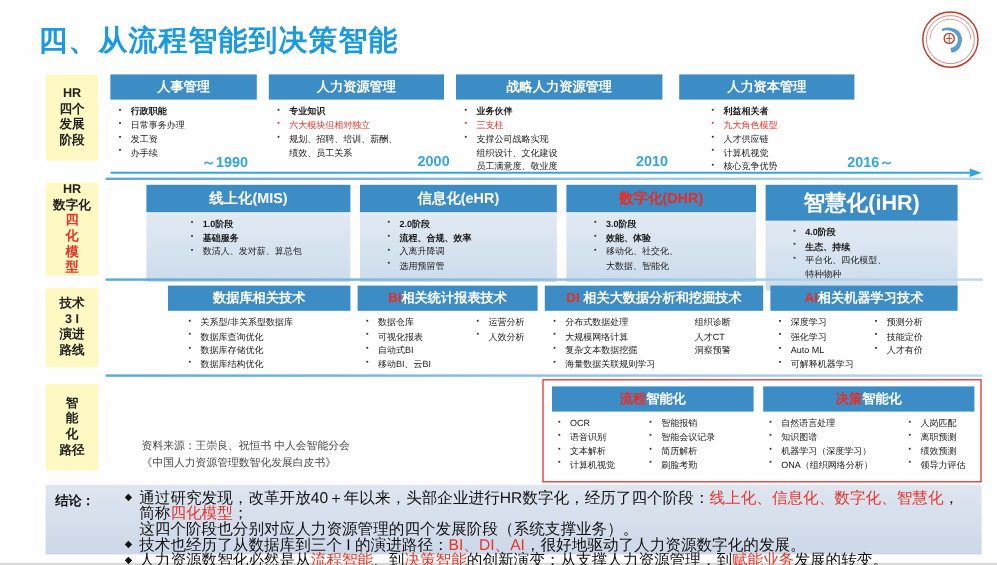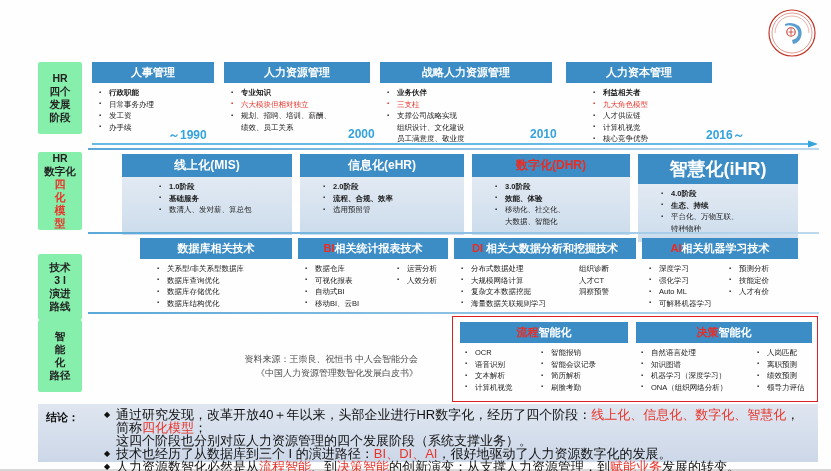--- a/index.html
+++ b/index.html
@@ -150,6 +150,7 @@
 
 <div id="slide">
 
+  <div id="title">四、从流程智能到决策智能</div>
 
   <svg id="logo" viewBox="0 0 50 50">
     <circle cx="25" cy="25" r="23" fill="#fff" stroke="#c0392b" stroke-width="1.2"></circle>

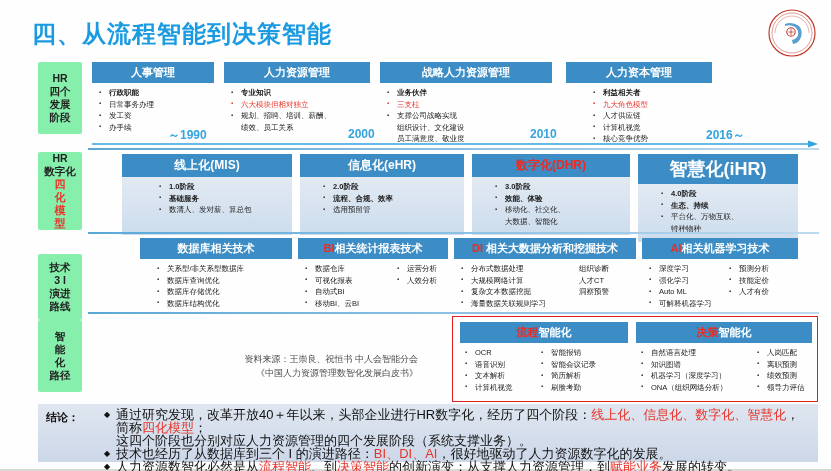--- a/index.html
+++ b/index.html
@@ -38,7 +38,7 @@
     position: absolute;
     left: 38px;
     width: 44px;
-    background: #86efac;
+    background: #fef9c3;
     border-radius: 2px;
     display: flex; flex-direction: column;
     align-items: center; justify-content: center;

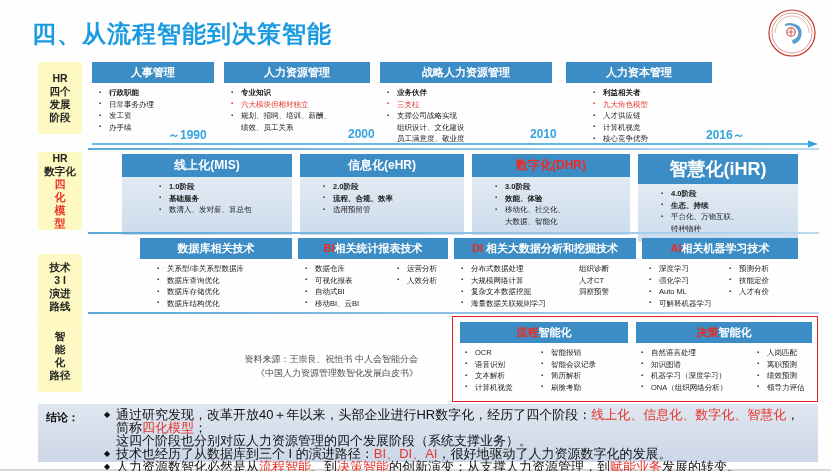--- a/index.html
+++ b/index.html
@@ -256,6 +256,7 @@
         <ul>
       <li class="bold">2.0阶段</li>
       <li class="bold">流程、合规、效率</li>
+      <li>入离升降调</li>
       <li>选用预留管</li>
     </ul>
       </div>

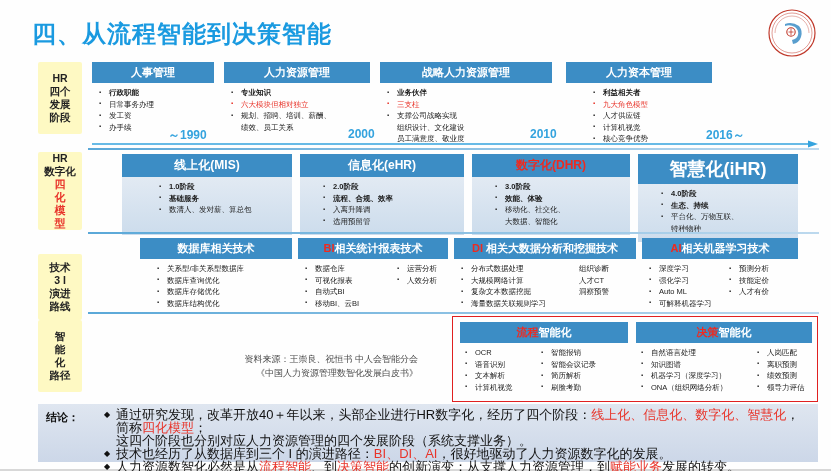--- a/index.html
+++ b/index.html
@@ -282,7 +282,7 @@
         <ul>
       <li class="bold">4.0阶段</li>
       <li class="bold">生态、持续</li>
-      <li>平台化、万物互联、</li>
+      <li>平台化、四化模型、</li>
       <li class="nb">特种物种</li>
     </ul>
       </div>

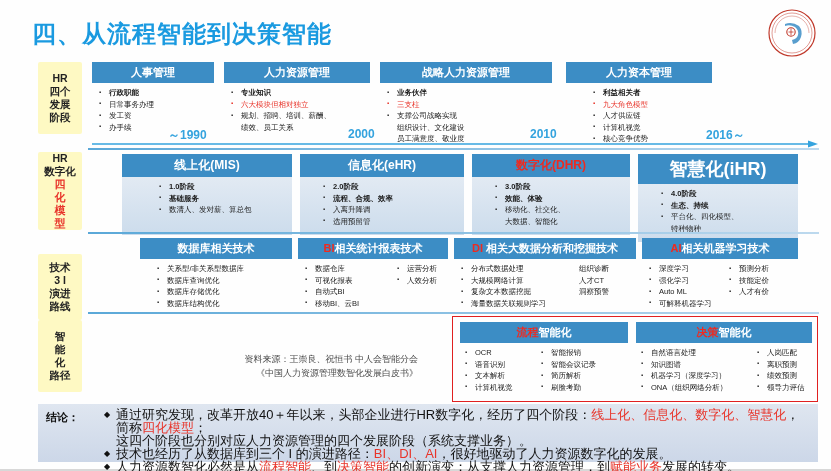--- a/index.html
+++ b/index.html
@@ -290,7 +290,7 @@
 
   <div class="hsep" style="top:232px;"></div>
 
-  <div class="rowlabel" style="top:254px;height:66px;">
+  <div class="rowlabel" style="top:240px;height:66px;">
     <span>技术</span>
     <span>3 I</span>
     <span>演进</span>

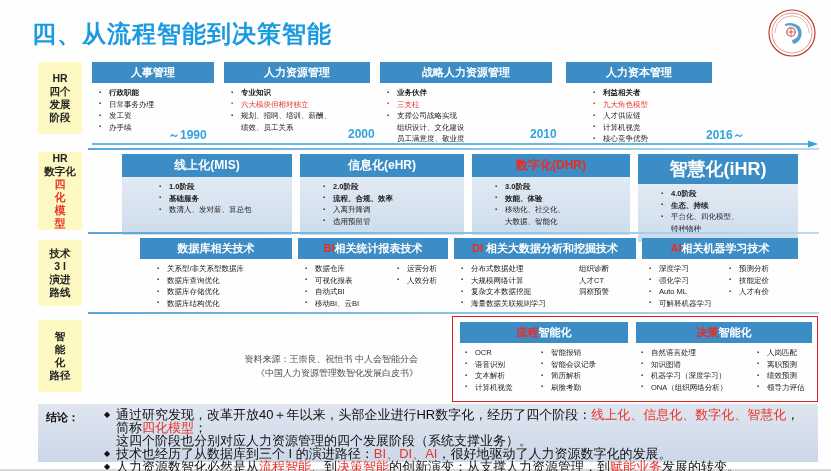--- a/index.html
+++ b/index.html
@@ -109,10 +109,10 @@
   
   #source {
     position: absolute;
-    left: 118px; top: 352px;
+    left: 118px; top: 364px;
     width: 300px;
     font-size: 9px; color: #4a4a4a;
-    text-align: right; line-height: 14px;
+    text-align: left; line-height: 14px;
   }
 
   

